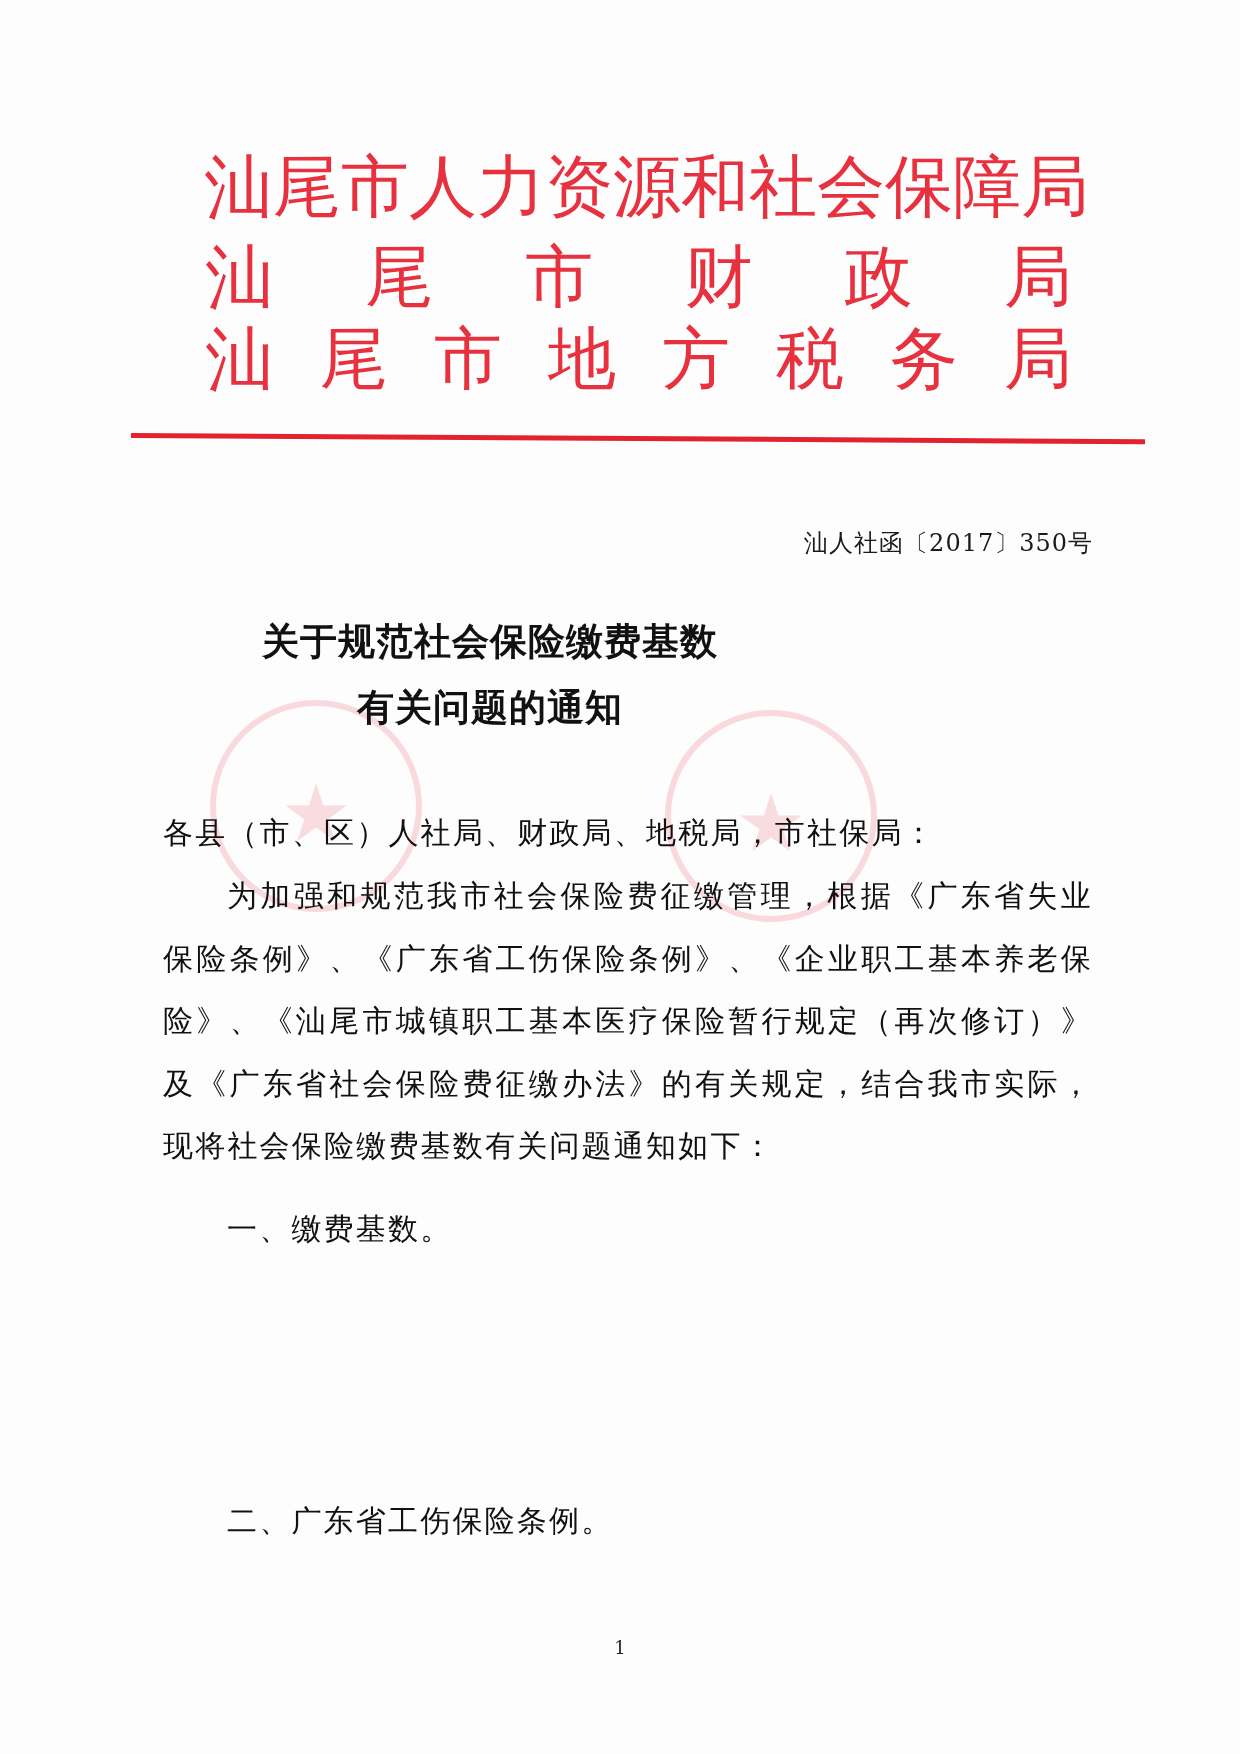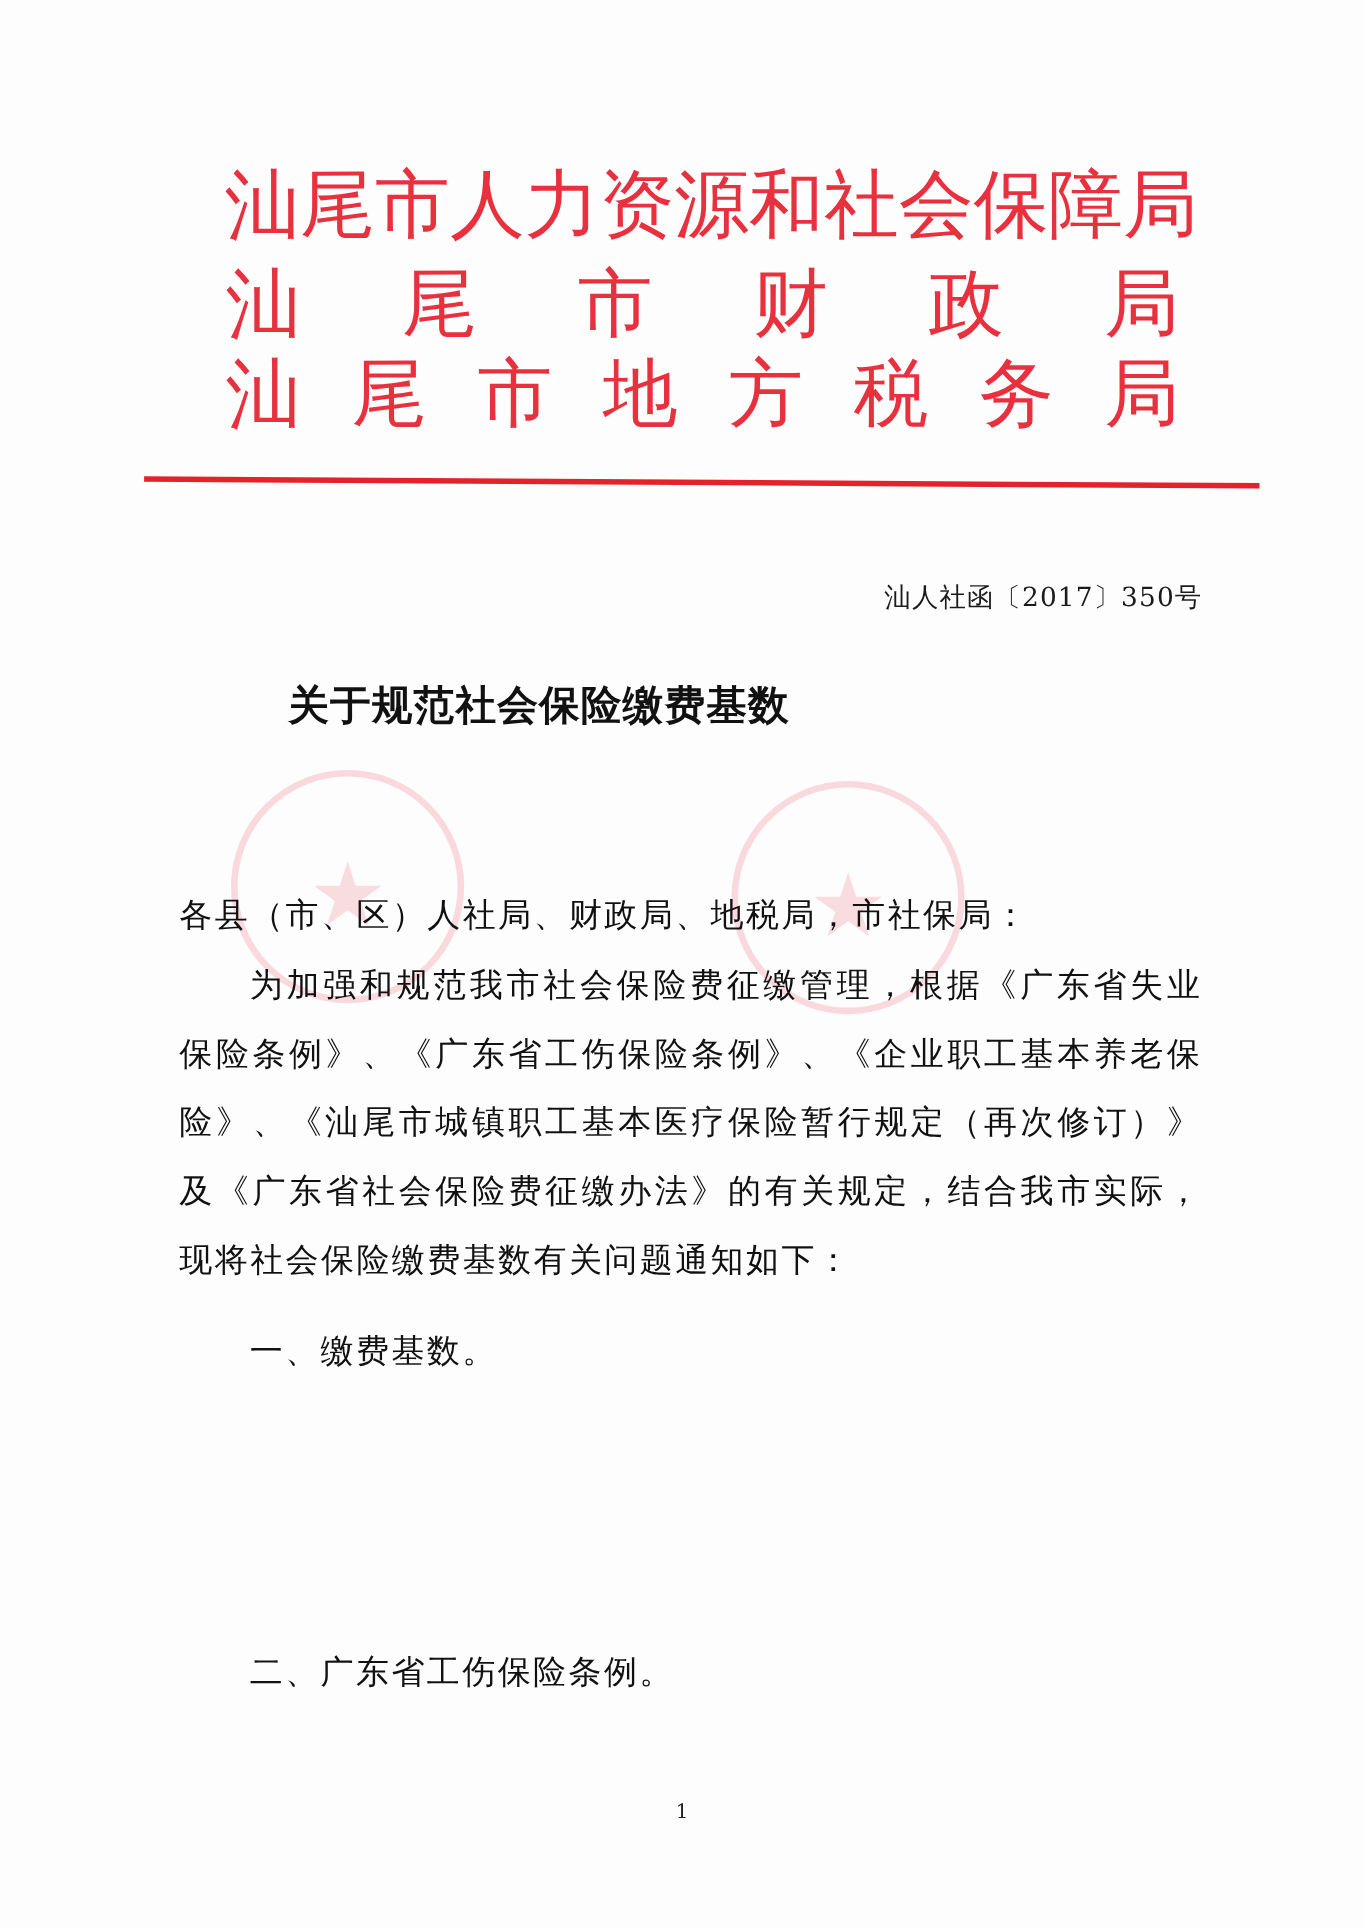--- a/index.html
+++ b/index.html
@@ -118,6 +118,7 @@
   </div>
 
   <div class="title" id="t1">关于规范社会保险缴费基数</div>
+  <div class="title" id="t2">有关问题的通知</div>
 
   <div class="body-text" id="salutation">
     <p>各县（市、区）人社局、财政局、地税局，市社保局：</p>

